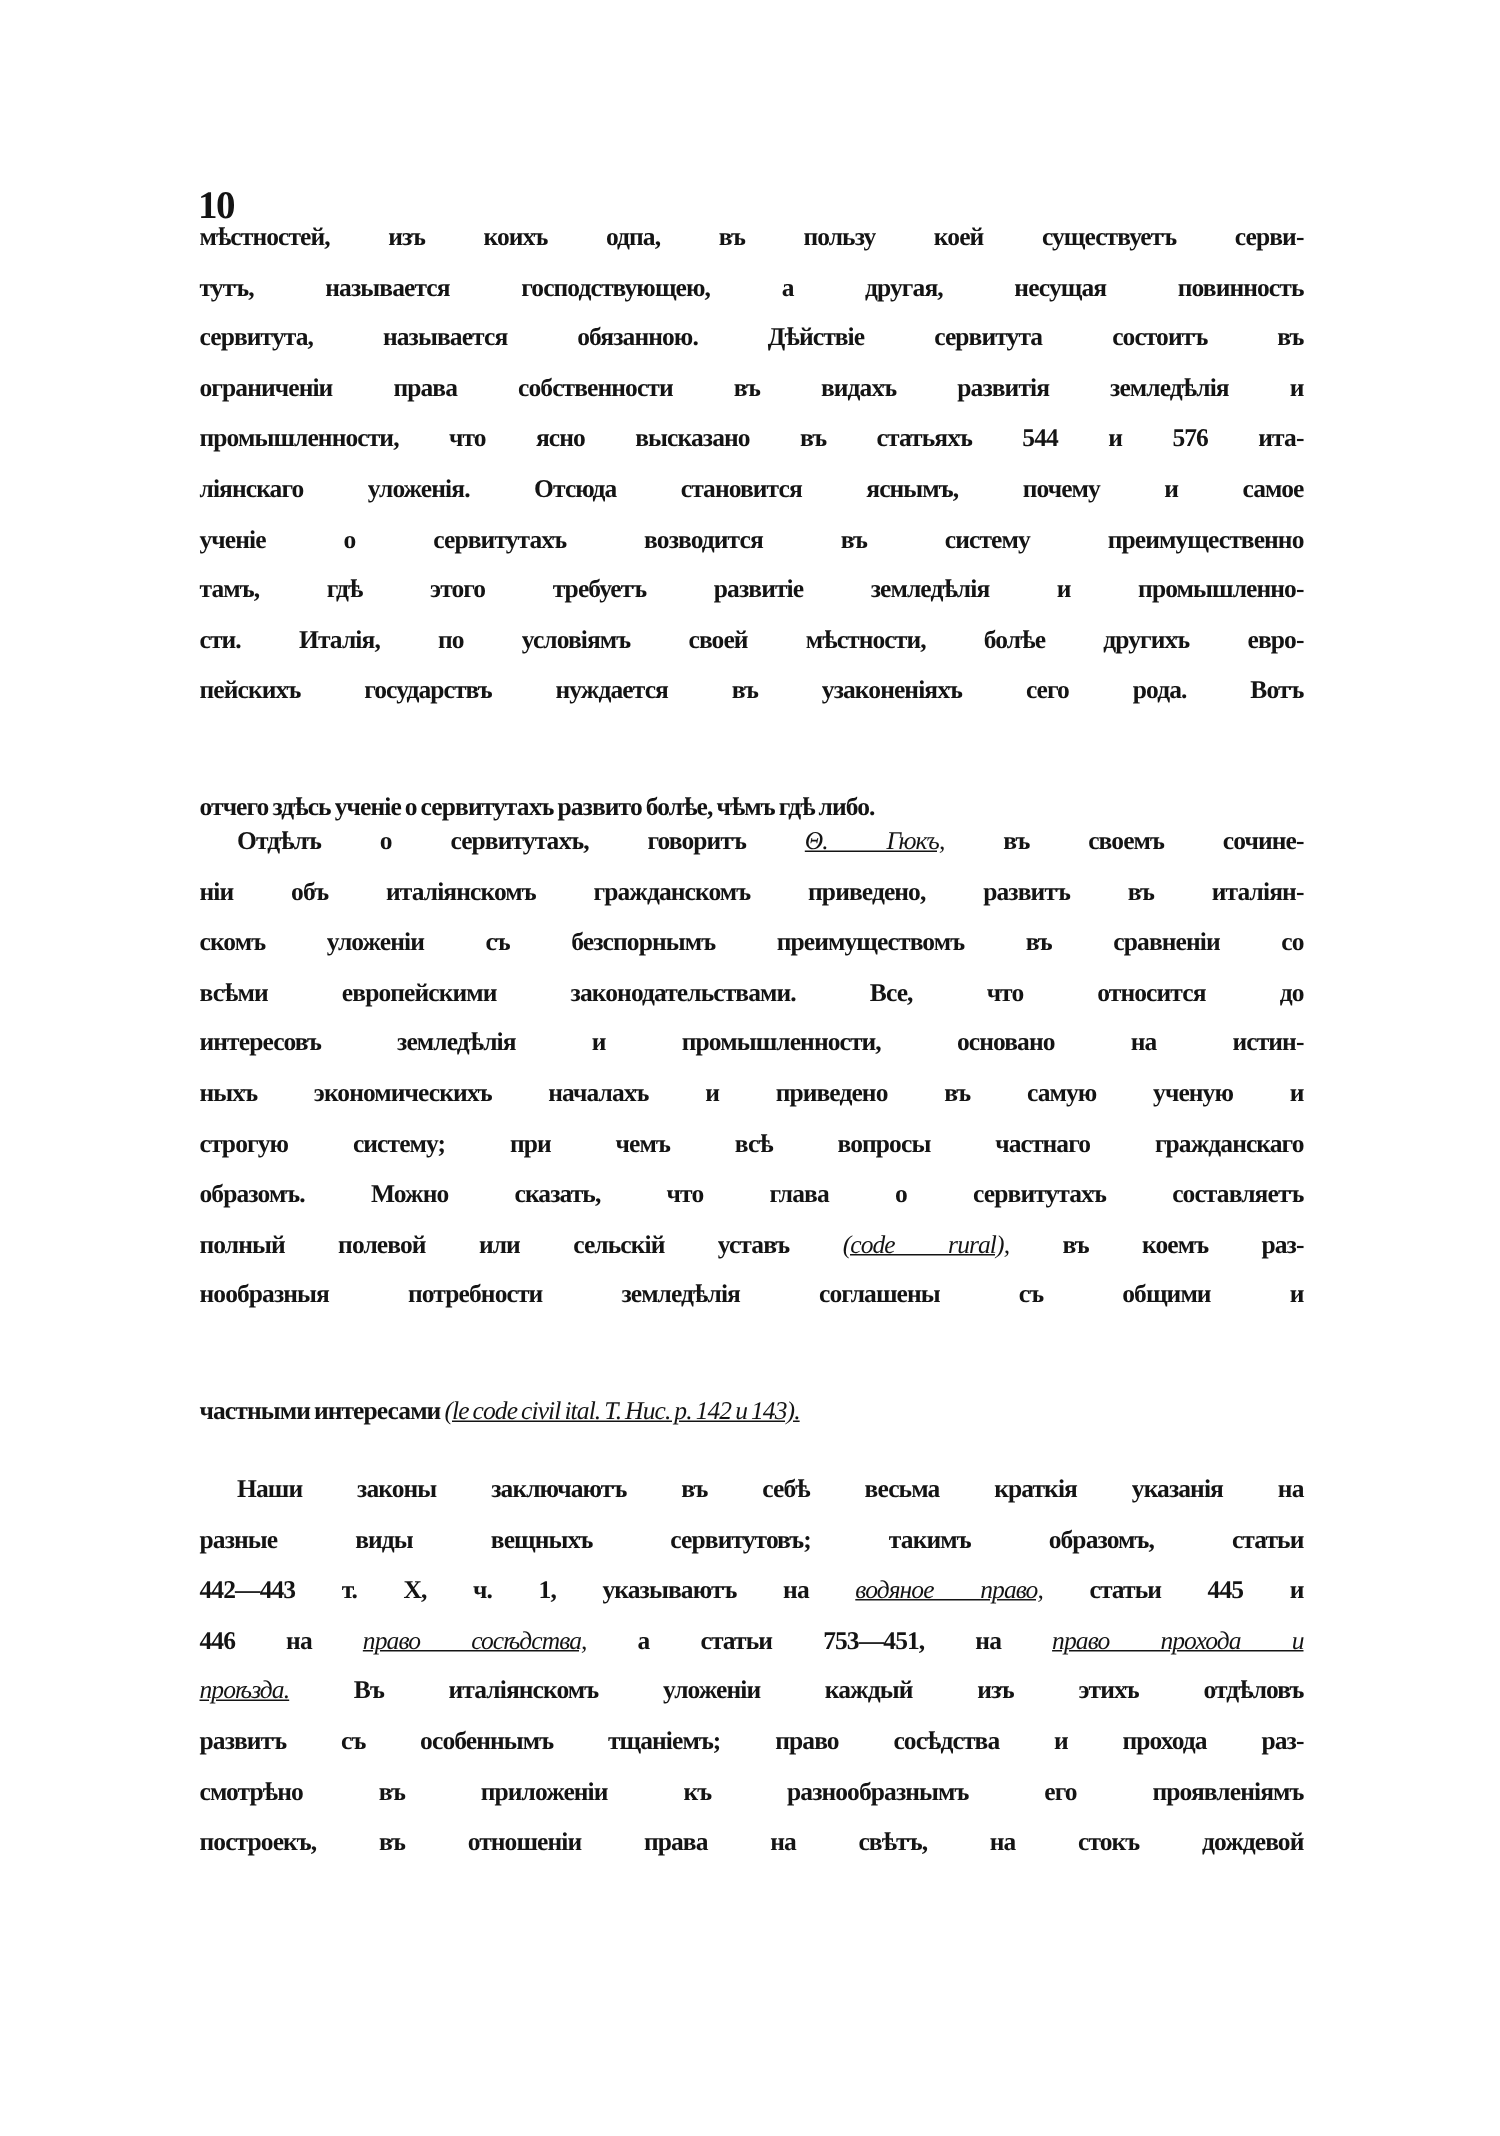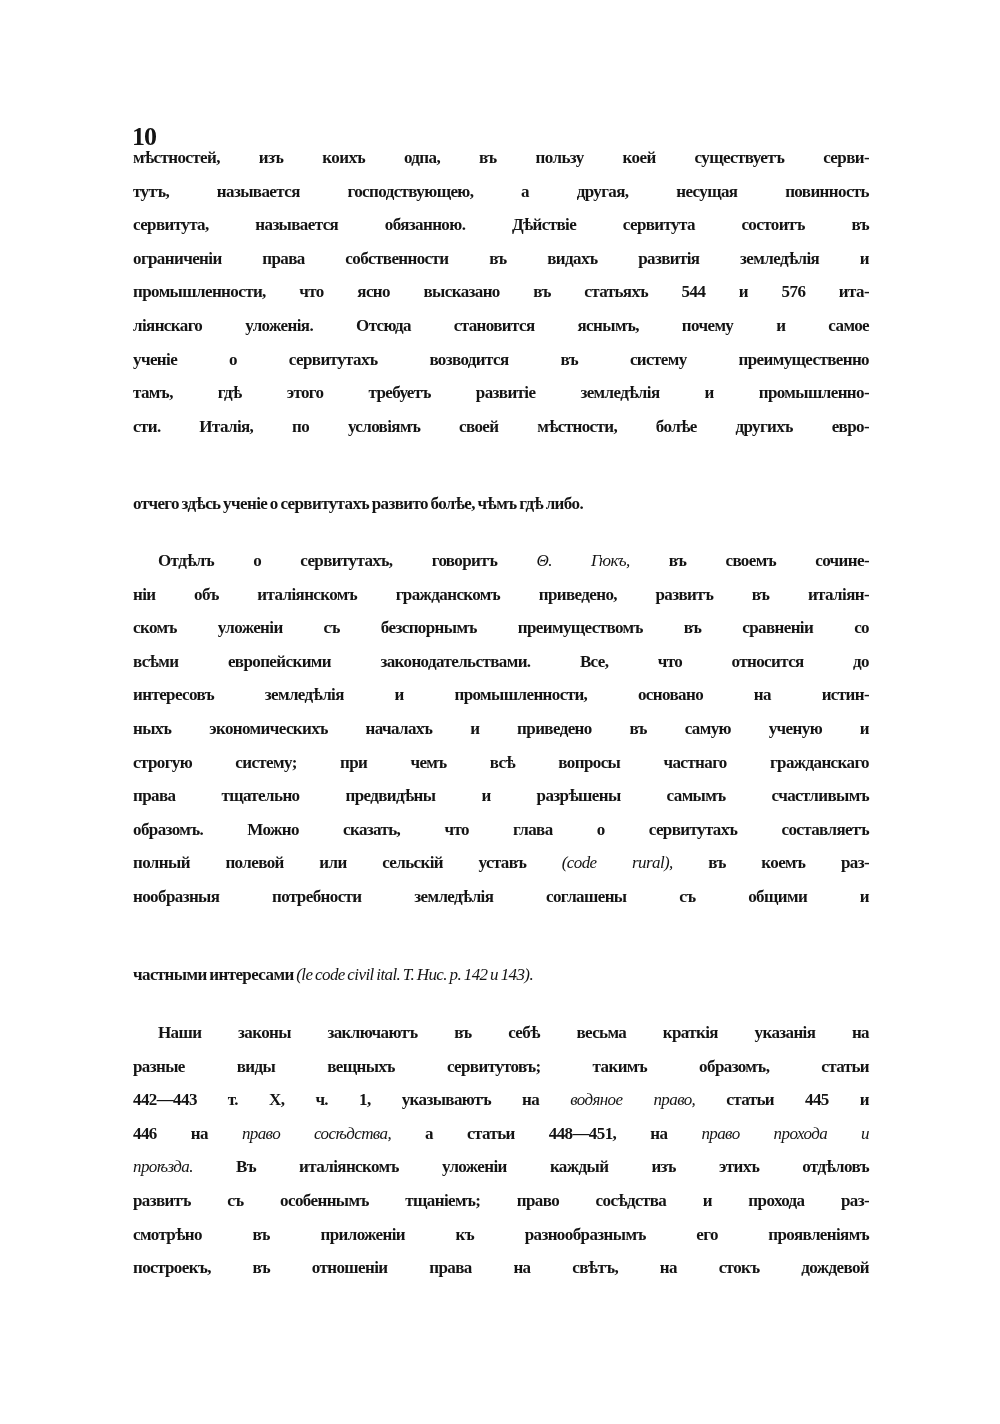--- a/index.html
+++ b/index.html
@@ -73,6 +73,7 @@
       <span class="line"><span>ученіе о сервитутахъ возводится въ систему преимущественно</span></span>
       <span class="line"><span>тамъ, гдѣ этого требуетъ развитіе земледѣлія и промышленно-</span></span>
       <span class="line"><span>сти. Италія, по условіямъ своей мѣстности, болѣе другихъ евро-</span></span>
+      <span class="line"><span>пейскихъ государствъ нуждается въ узаконеніяхъ сего рода. Вотъ</span></span>
       <span class="line last"><span>отчего здѣсь ученіе о сервитутахъ развито болѣе, чѣмъ гдѣ либо.</span></span>
     </div>
   <div class="text-block" id="para2">

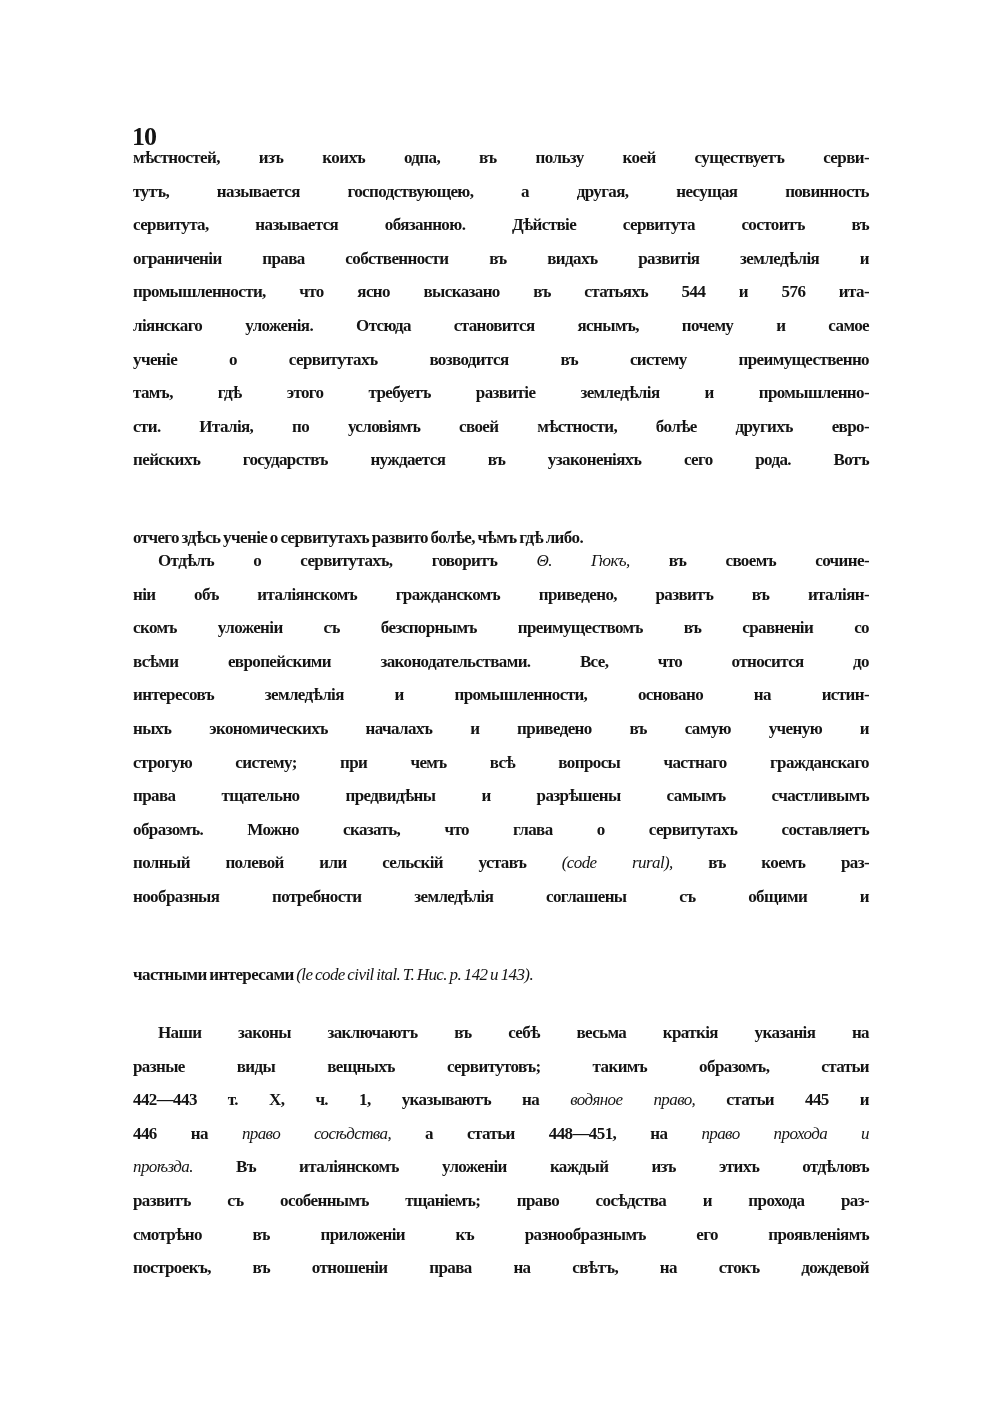--- a/index.html
+++ b/index.html
@@ -52,6 +52,7 @@
     .line .it {
       font-style: italic;
       font-weight: normal;
+      text-decoration: underline;
     }
     #para1 { top: 141px; }
     #para2 { top: 544px; }

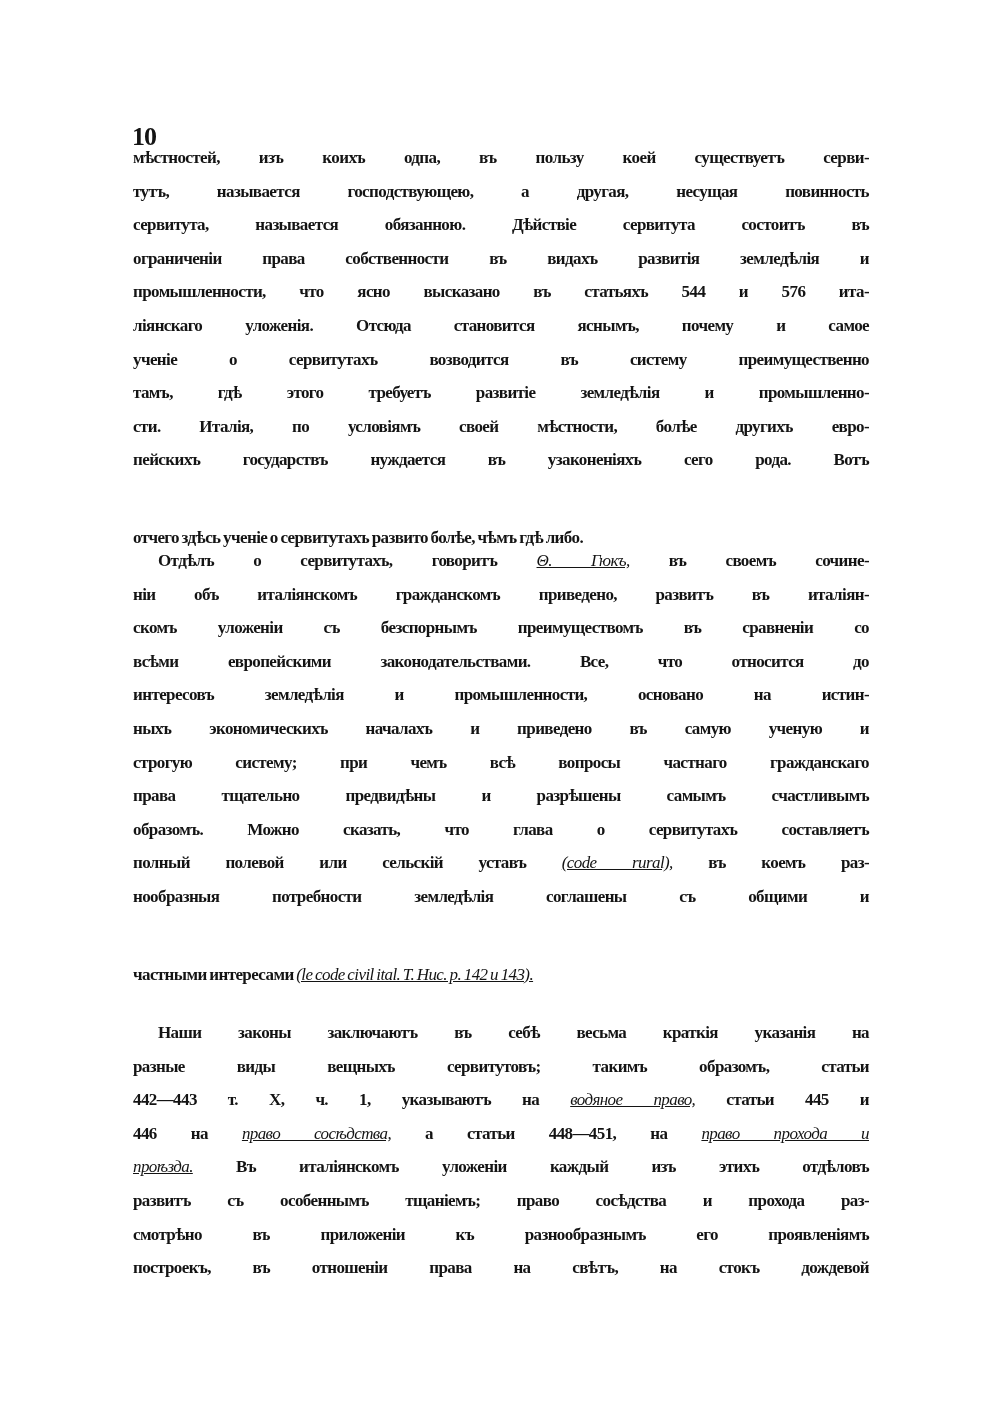--- a/index.html
+++ b/index.html
@@ -85,7 +85,6 @@
       <span class="line"><span>интересовъ земледѣлія и промышленности, основано на истин-</span></span>
       <span class="line"><span>ныхъ экономическихъ началахъ и приведено въ самую ученую и</span></span>
       <span class="line"><span>строгую систему; при чемъ всѣ вопросы частнаго гражданскаго</span></span>
-      <span class="line"><span>права тщательно предвидѣны и разрѣшены самымъ счастливымъ</span></span>
       <span class="line"><span>образомъ. Можно сказать, что глава о сервитутахъ составляетъ</span></span>
       <span class="line" style="transform: scaleX(0.999979); width: 736.016px;"><span>полный полевой или сельскій уставъ </span><span class="it">(code rural),</span><span> въ коемъ раз-</span></span>
       <span class="line"><span>нообразныя потребности земледѣлія соглашены съ общими и</span></span>

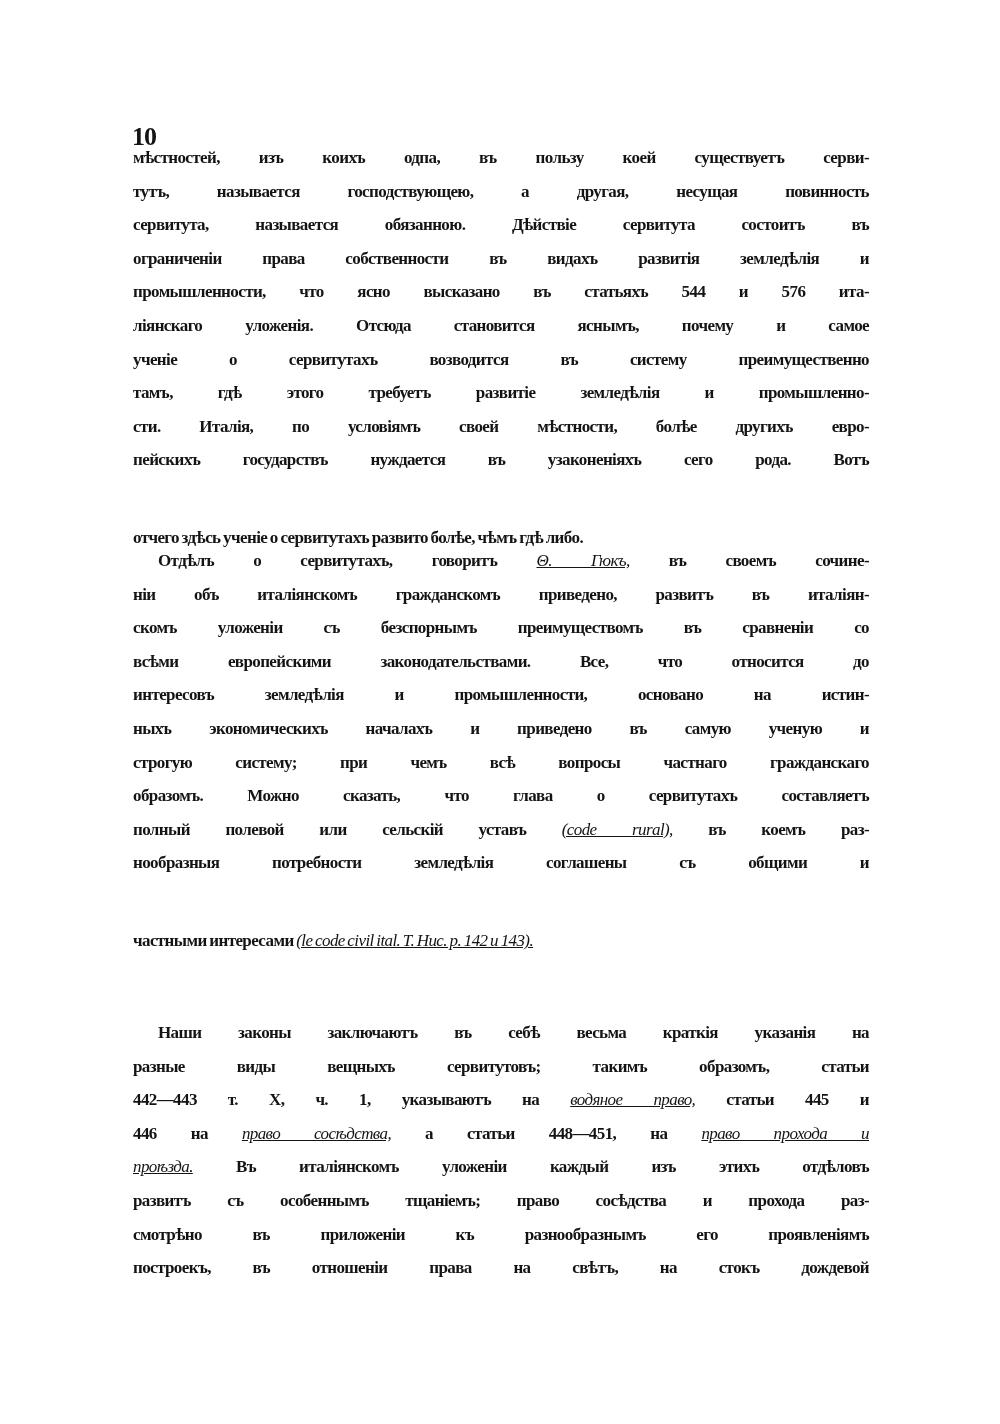--- a/index.html
+++ b/index.html
@@ -56,7 +56,7 @@
     }
     #para1 { top: 141px; }
     #para2 { top: 544px; }
-    #para3 { top: 976px; margin-top: 40px; }
+    #para3 { top: 976px; }
   </style>
 </head>
 <body>

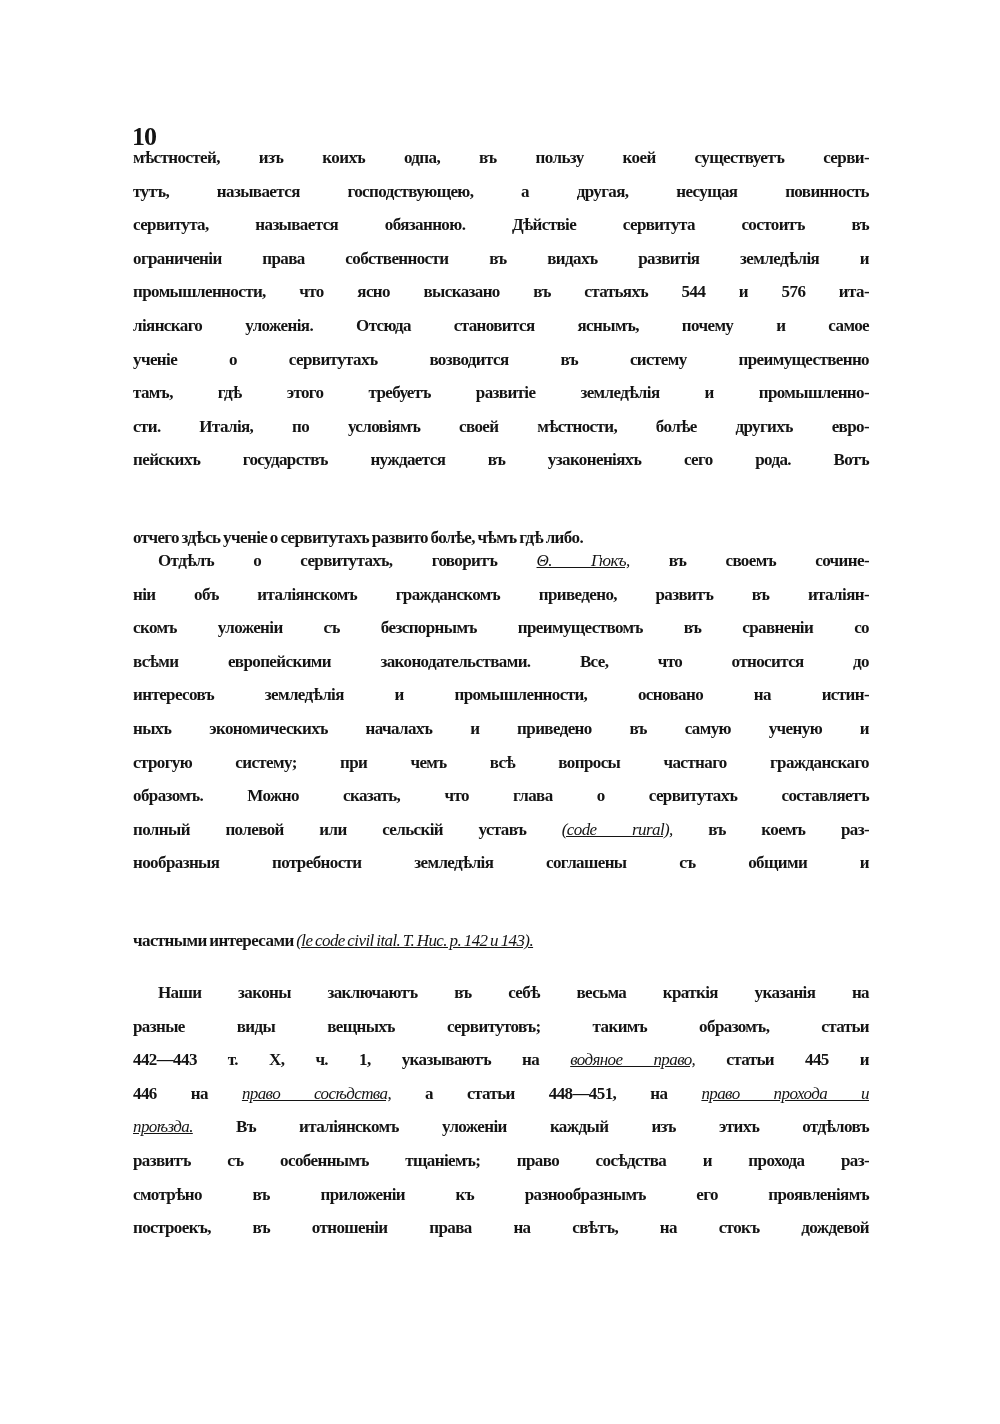--- a/index.html
+++ b/index.html
@@ -94,7 +94,7 @@
       <span class="line indent"><span>Наши законы заключаютъ въ себѣ весьма краткія указанія на</span></span>
       <span class="line"><span>разные виды вещныхъ сервитутовъ; такимъ образомъ, статьи</span></span>
       <span class="line"><span>442—443 т. X, ч. 1, указываютъ на </span><span class="it">водяное право,</span><span> статьи 445 и</span></span>
-      <span class="line"><span>446 на </span><span class="it">право сосѣдства,</span><span> а статьи 448—451, на </span><span class="it">право прохода и</span></span>
+      <span class="line"><span>446 на </span><span class="it">право сосѣдства,</span><span> а статьи 753—451, на </span><span class="it">право прохода и</span></span>
       <span class="line"><span class="it">проѣзда.</span><span> Въ италіянскомъ уложеніи каждый изъ этихъ отдѣловъ</span></span>
       <span class="line"><span>развитъ съ особеннымъ тщаніемъ; право сосѣдства и прохода раз-</span></span>
       <span class="line"><span>смотрѣно въ приложеніи къ разнообразнымъ его проявленіямъ</span></span>

